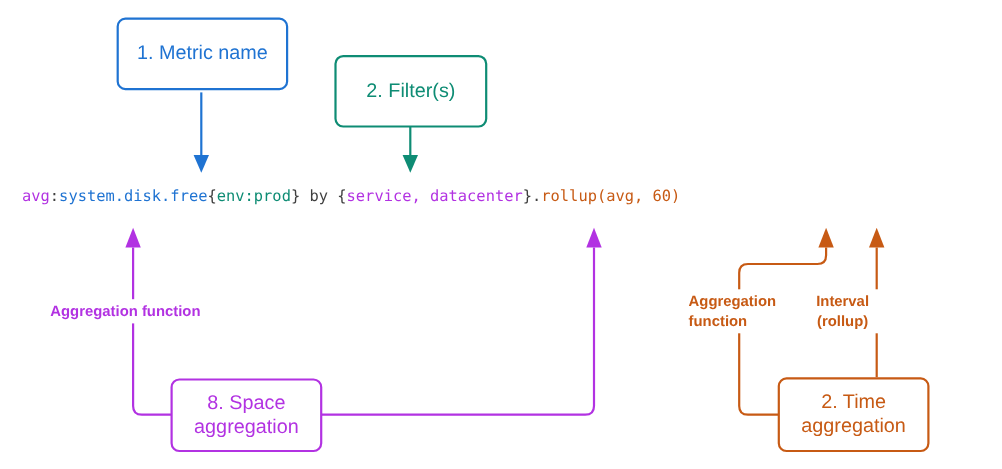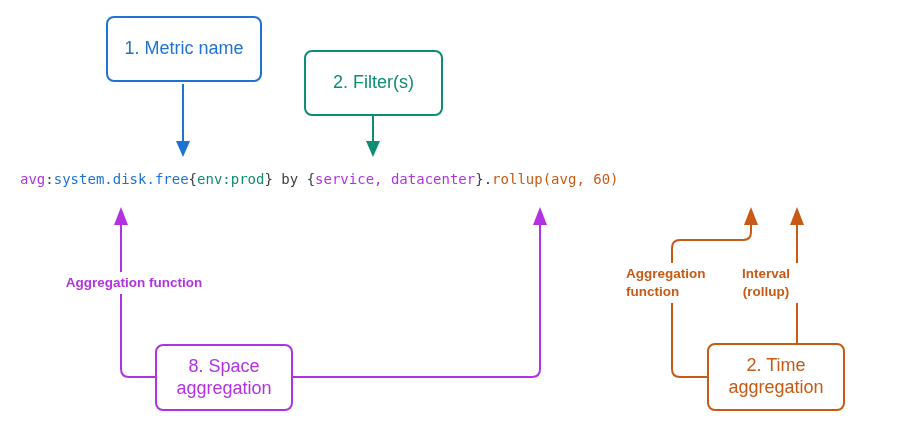--- a/index.html
+++ b/index.html
@@ -54,7 +54,7 @@
   }
   .lbl.purple { color: var(--purple, #b232e2); }
   .lbl.orange { color: var(--orange, #c75a14); }
-  .lbl-space-agg { left: 50px;  top: 272px; width: 168px; text-align: center; }
+  .lbl-space-agg { left: 30px;  top: 272px; width: 168px; text-align: center; }
   .lbl-groupby   { left: 480px; top: 272px; width: 122px; text-align: center; }
   .lbl-time-agg  { left: 626px; top: 263px; width: 96px;  text-align: left; }
   .lbl-interval  { left: 726px; top: 263px; width: 80px;  text-align: center; }

